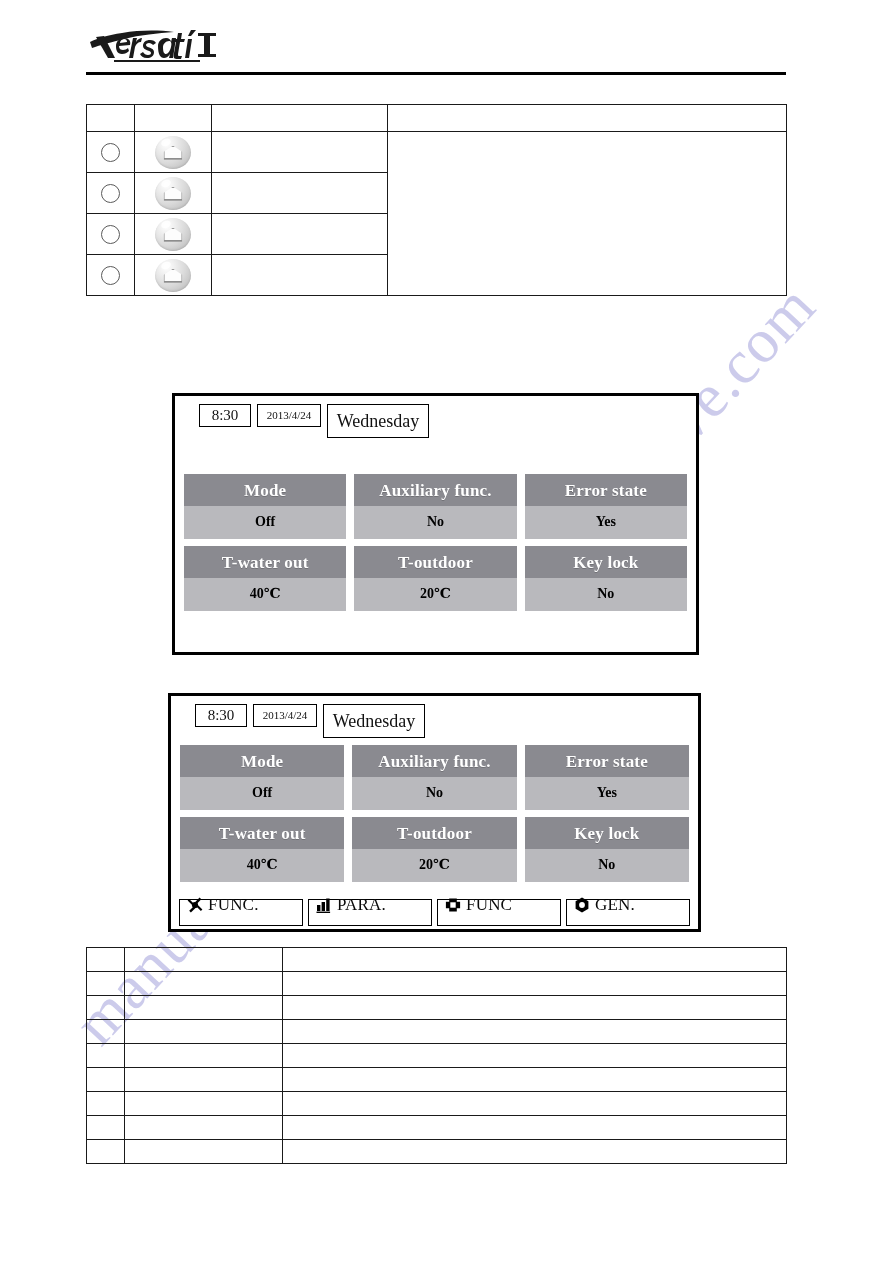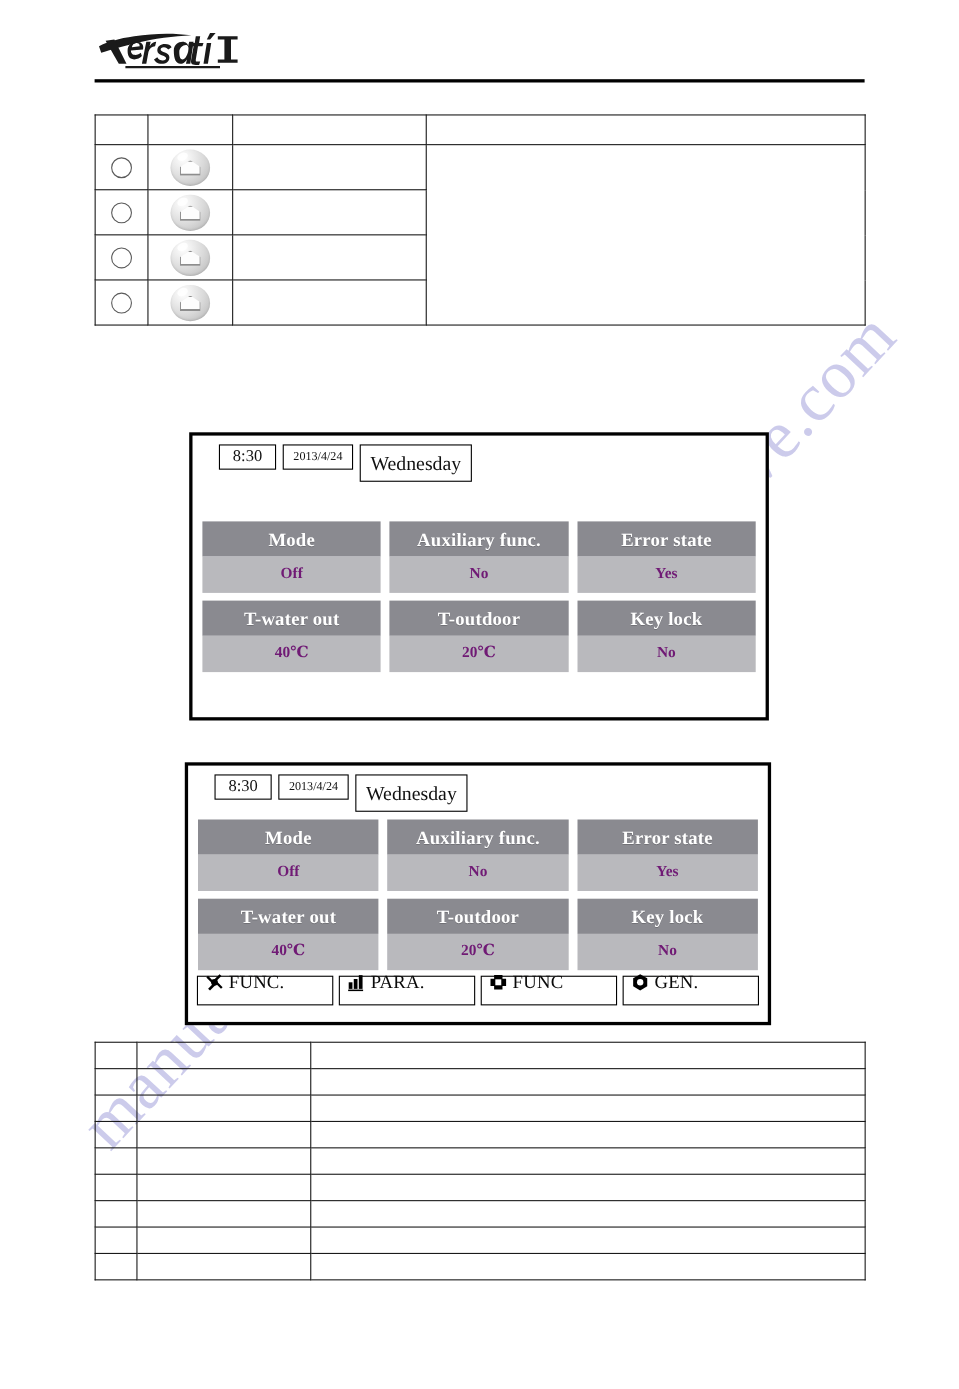--- a/index.html
+++ b/index.html
@@ -194,7 +194,7 @@
   }
   .tile-val {
     background: #b9b9bd;
-    color: #701a75;
+    color: #000000;
     font-weight: bold;
     text-align: center;
     font-size: 14px;

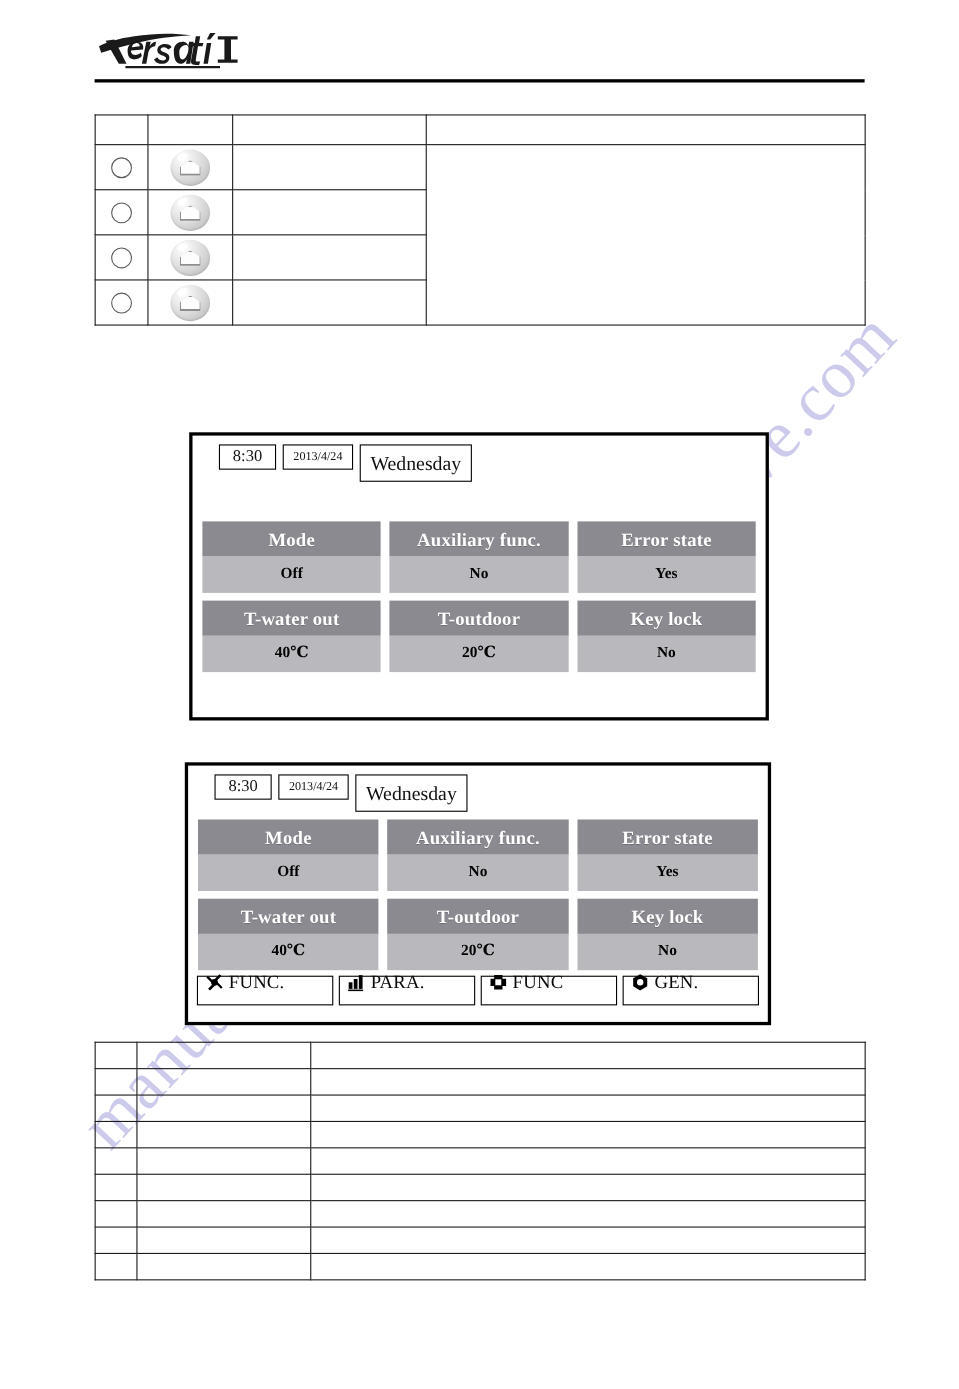--- a/index.html
+++ b/index.html
@@ -222,6 +222,7 @@
     padding: 2px 3px 18px 6px;
     box-sizing: border-box;
     height: 27px;
+    margin-top: 12px;
   }
   .menu-label {
     font-family: "Liberation Serif", "DejaVu Serif", serif;

